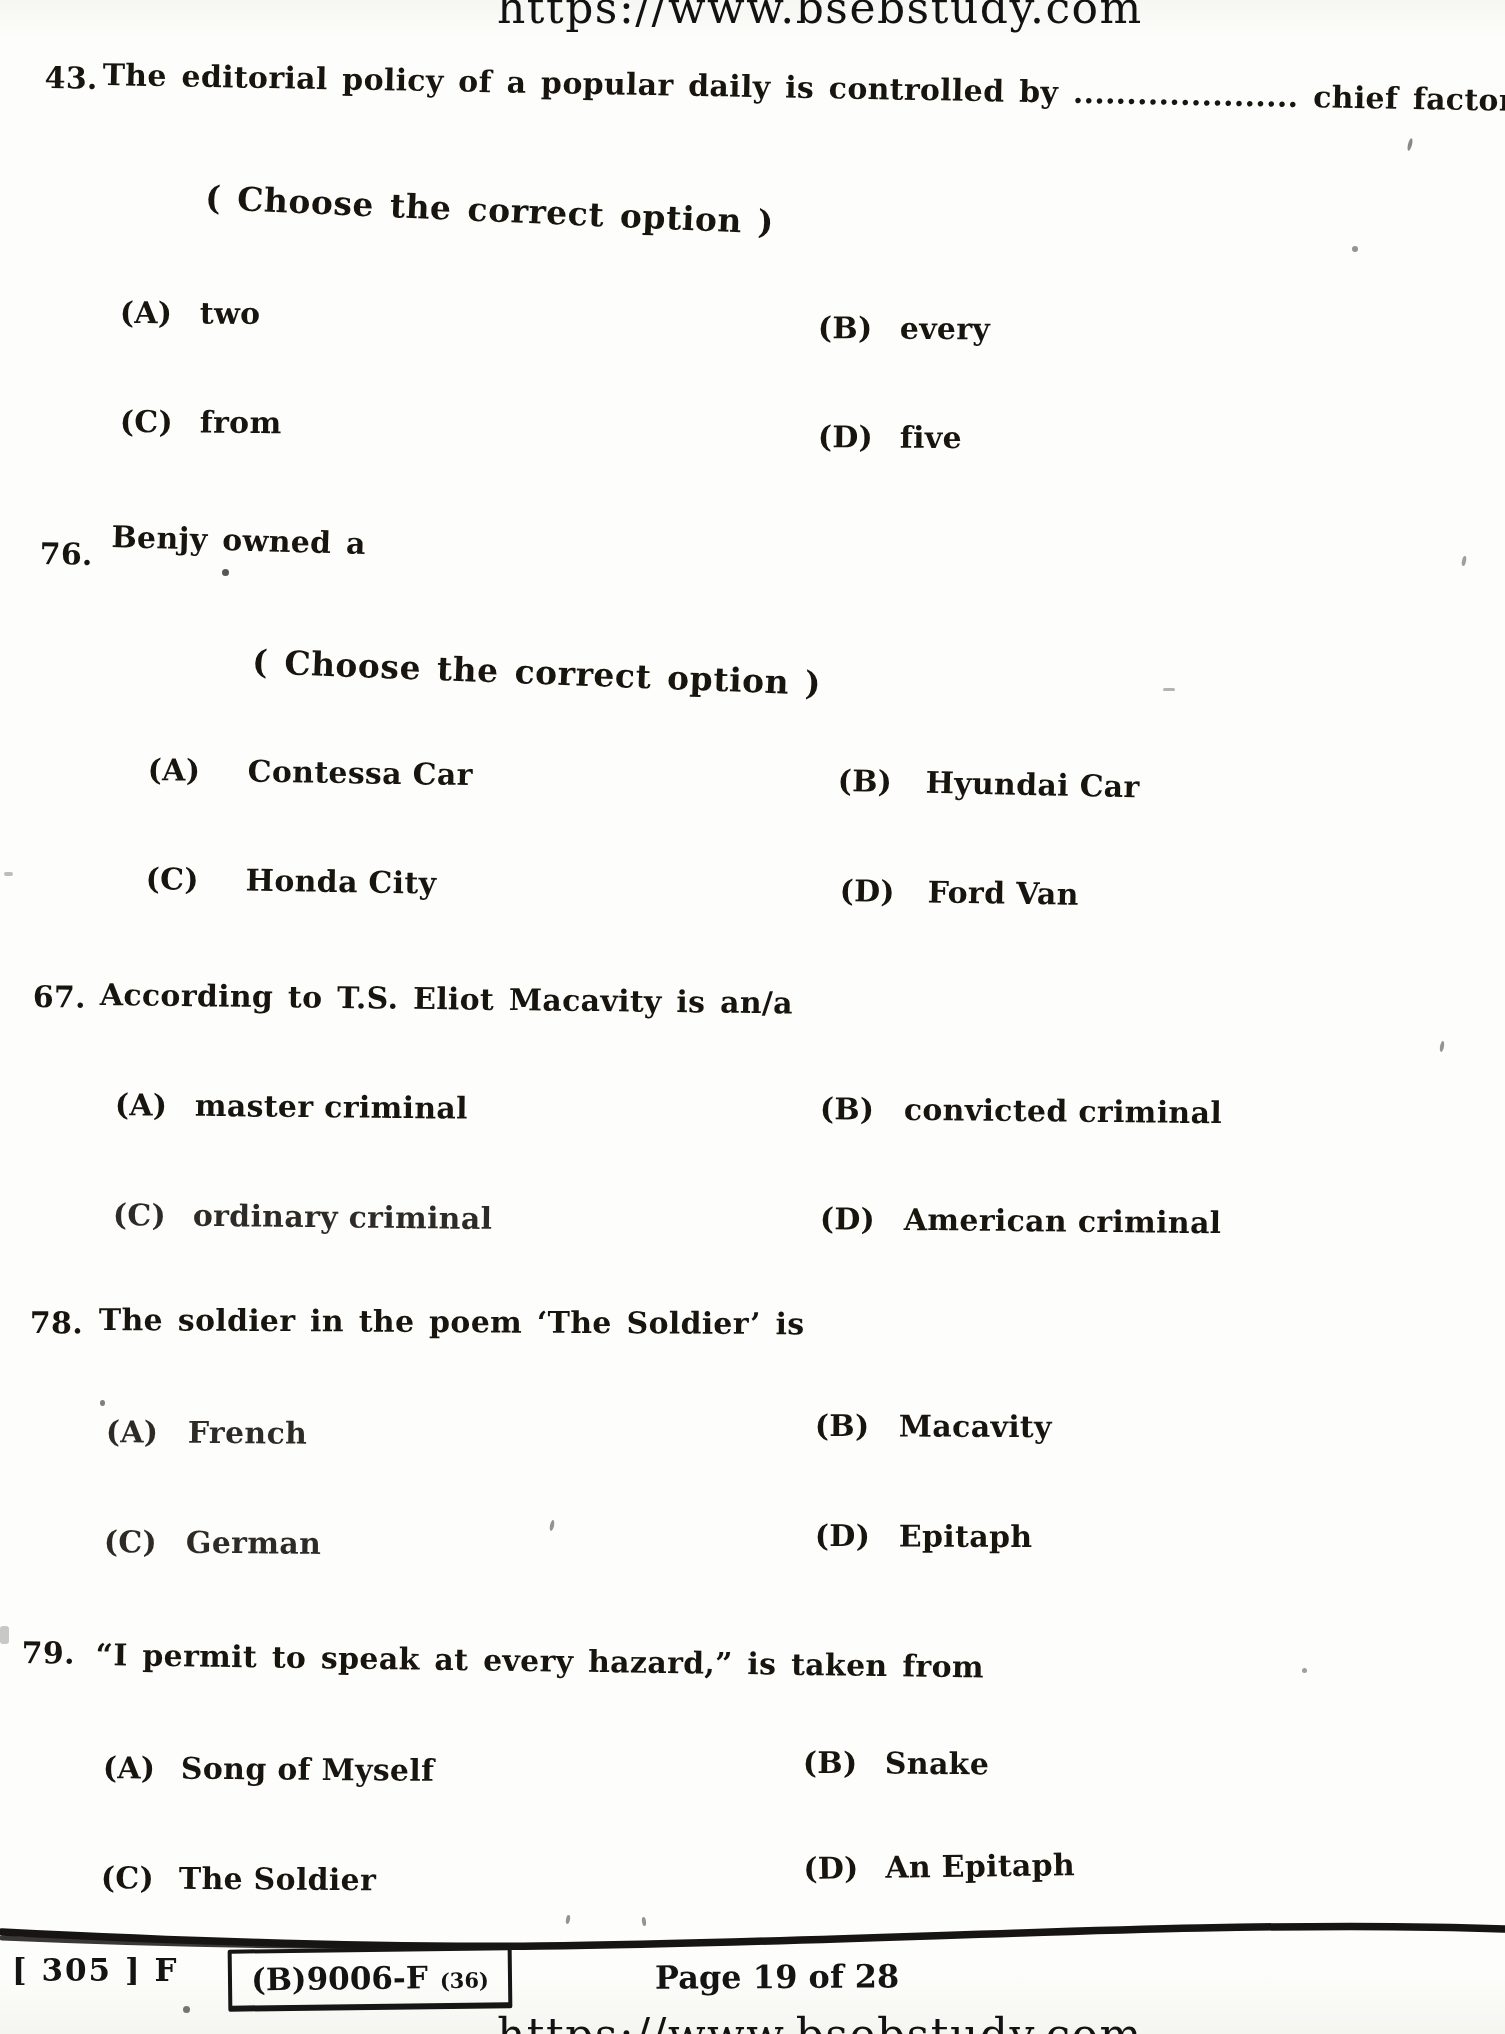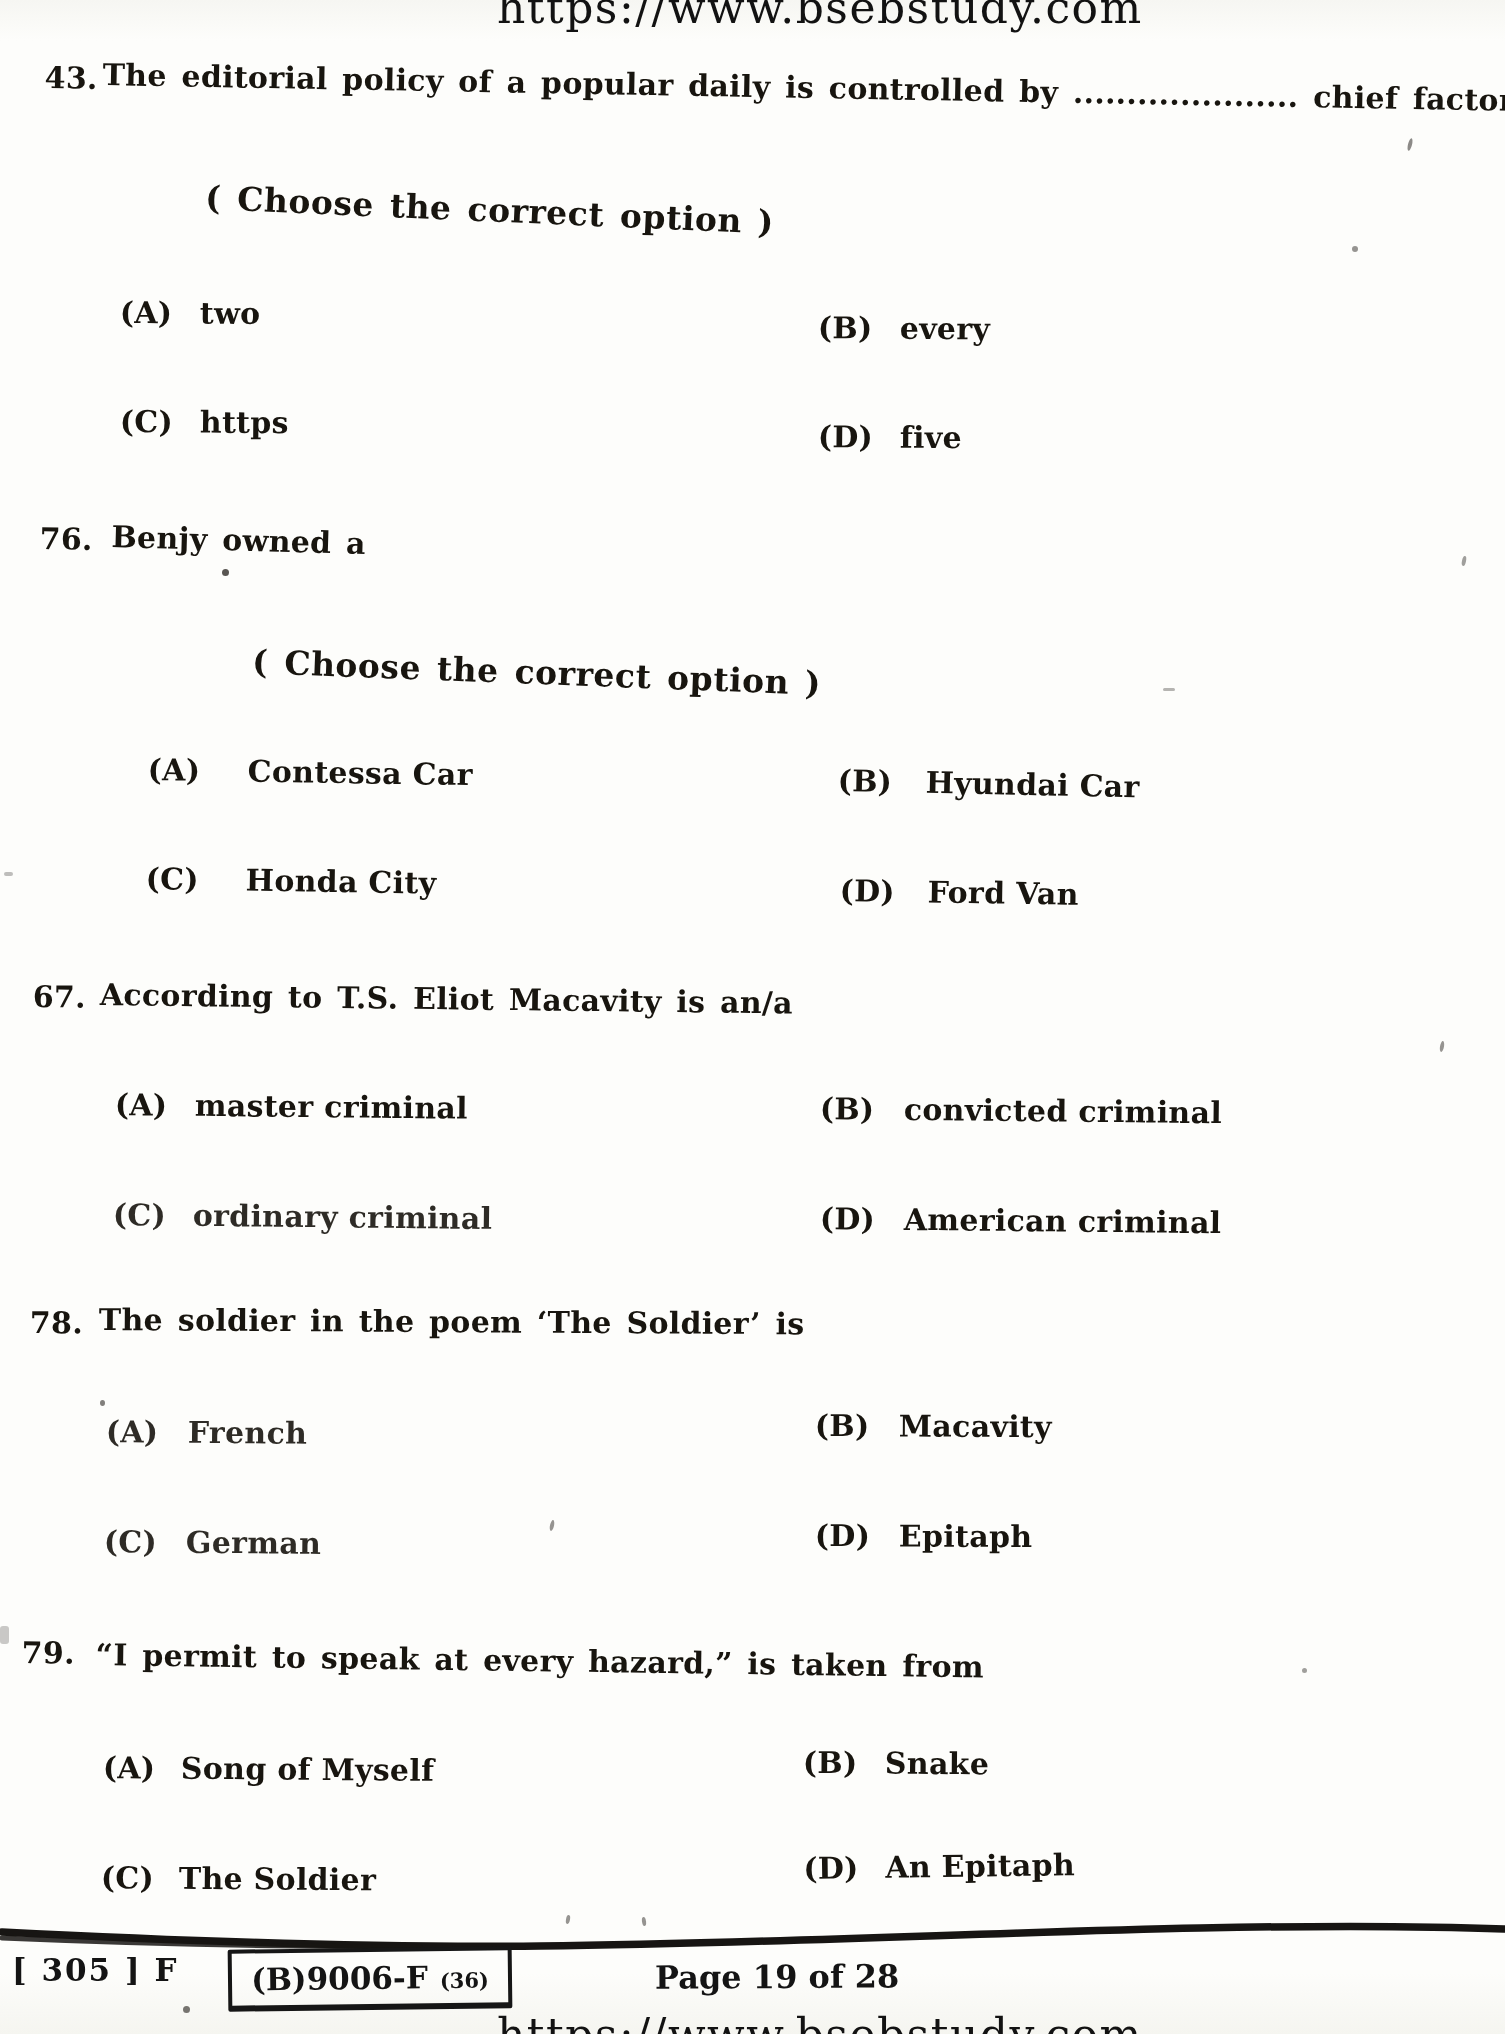--- a/index.html
+++ b/index.html
@@ -51,7 +51,7 @@
     </div>
     <div class="opt" style="left:120px;top:404px;transform:rotate(0.4deg);">
       <span class="olabel" style="min-width:80px;">(C)</span>
-      <span class="otext">https</span>
+      <span class="otext">from</span>
     </div>
     <div class="opt" style="left:818px;top:419px;transform:rotate(0.5deg);">
       <span class="olabel" style="min-width:82px;">(D)</span>

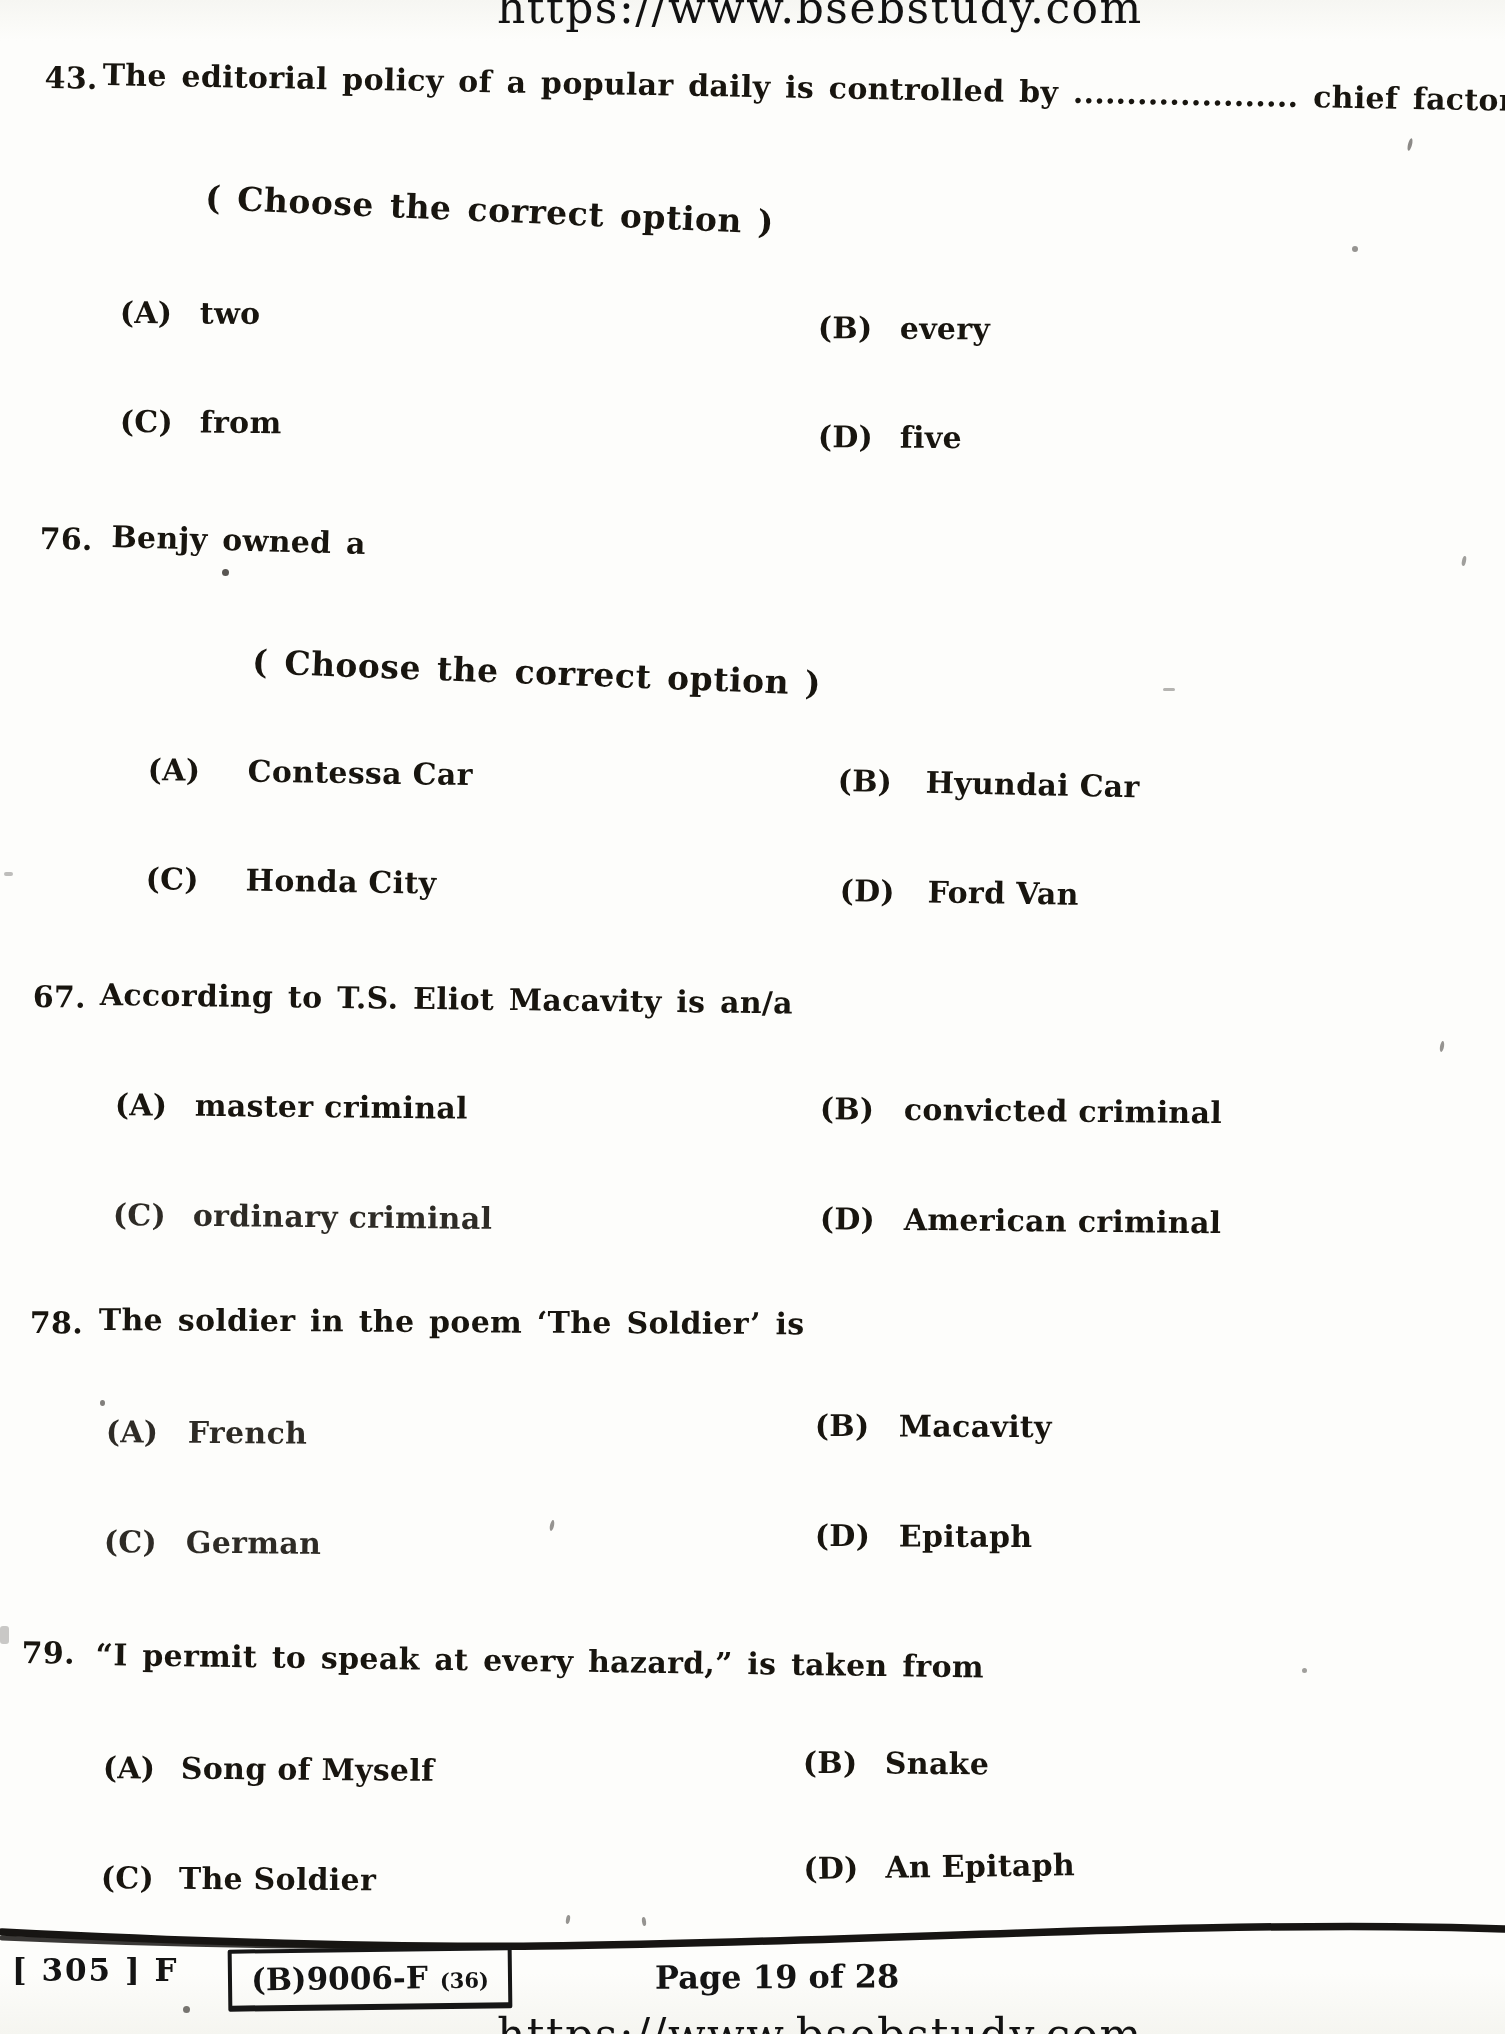--- a/index.html
+++ b/index.html
@@ -58,7 +58,7 @@
       <span class="otext">five</span>
     </div>
 
-    <div class="qnum" style="left:40px;top:521px;transform:rotate(1deg);">76.</div>
+    <div class="qnum" style="left:40px;top:536px;transform:rotate(1deg);">76.</div>
     <div class="qtext" style="left:112px;top:519px;transform:rotate(1.6deg);">Benjy owned a</div>
     <div class="qtext instr" style="left:253px;top:642px;transform:rotate(2.2deg);">( Choose the correct option )</div>
     <div class="opt" style="left:148px;top:752px;transform:rotate(0.9deg);">

